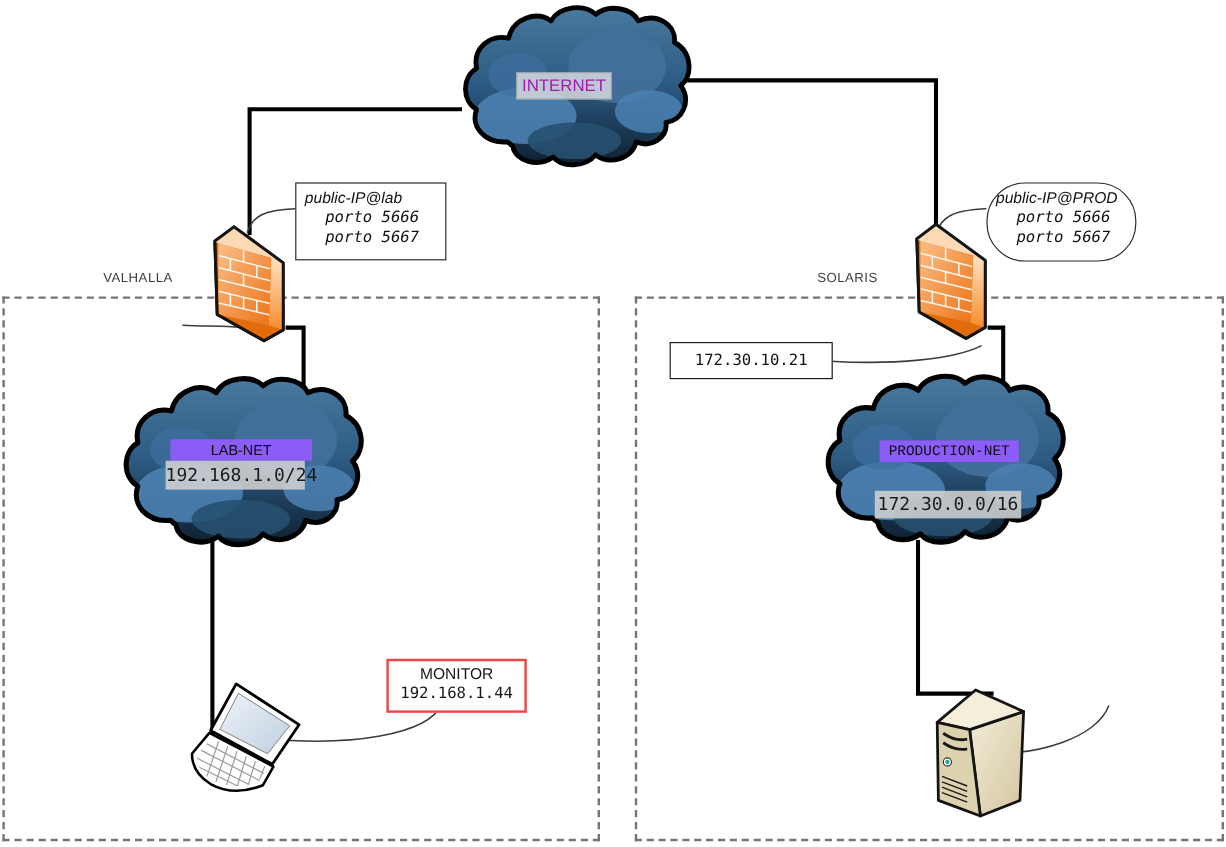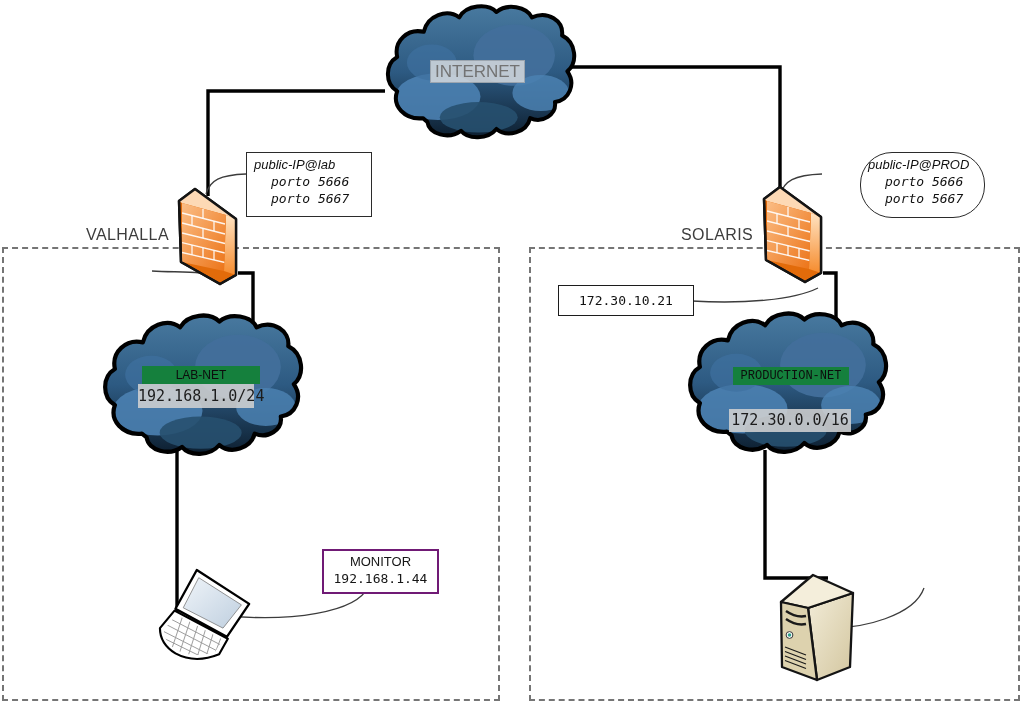--- a/index.html
+++ b/index.html
@@ -15,7 +15,7 @@
 
   .internet-label {
     background:rgba(214,217,221,0.85); border:1px solid rgba(125,135,145,0.55);
-    font-size:17px; color:#737373; padding:0 4px; line-height:21px;
+    font-size:14px; color:#a21caf; padding:0 4px; line-height:21px;
   }
 
   .note-box { background:#fff; border:1px solid #2b2b2b;font-style:italic; }

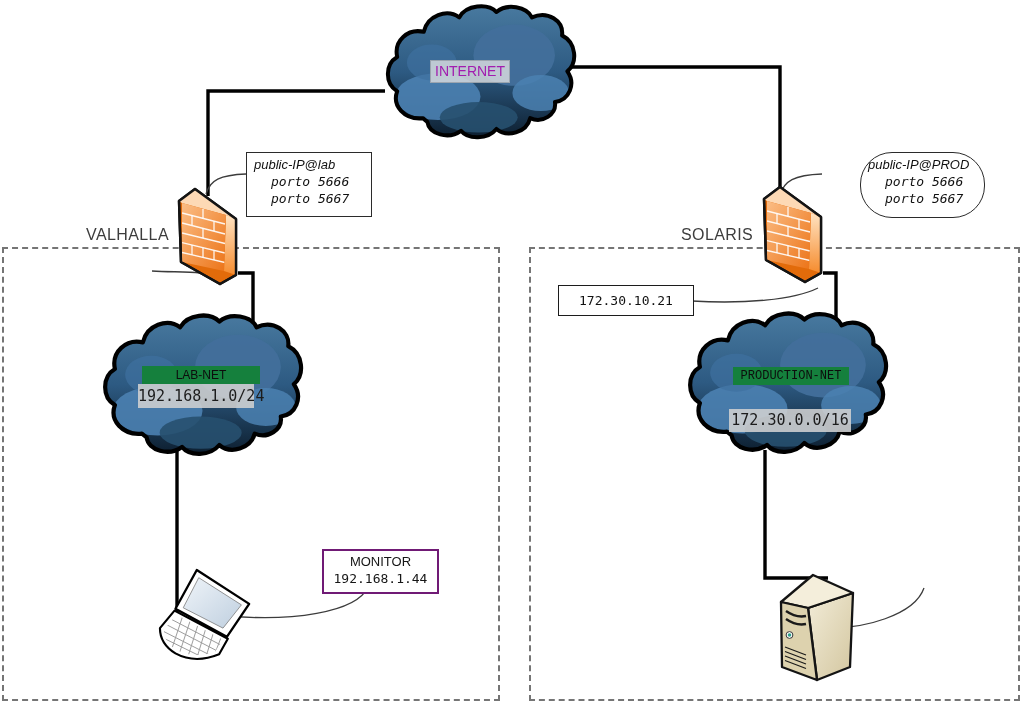--- a/index.html
+++ b/index.html
@@ -172,7 +172,7 @@
     <div class="note-line">porto 5667</div>
   </div>
 
-  <div class="lbl note-box" style="left:860px; top:152px; width:123px; height:64px;border-radius:32px;">
+  <div class="lbl note-box" style="left:822px; top:152px; width:123px; height:64px;border-radius:32px;">
     <div class="note-title">public-IP@PROD</div>
     <div class="note-line">porto 5666</div>
     <div class="note-line">porto 5667</div>

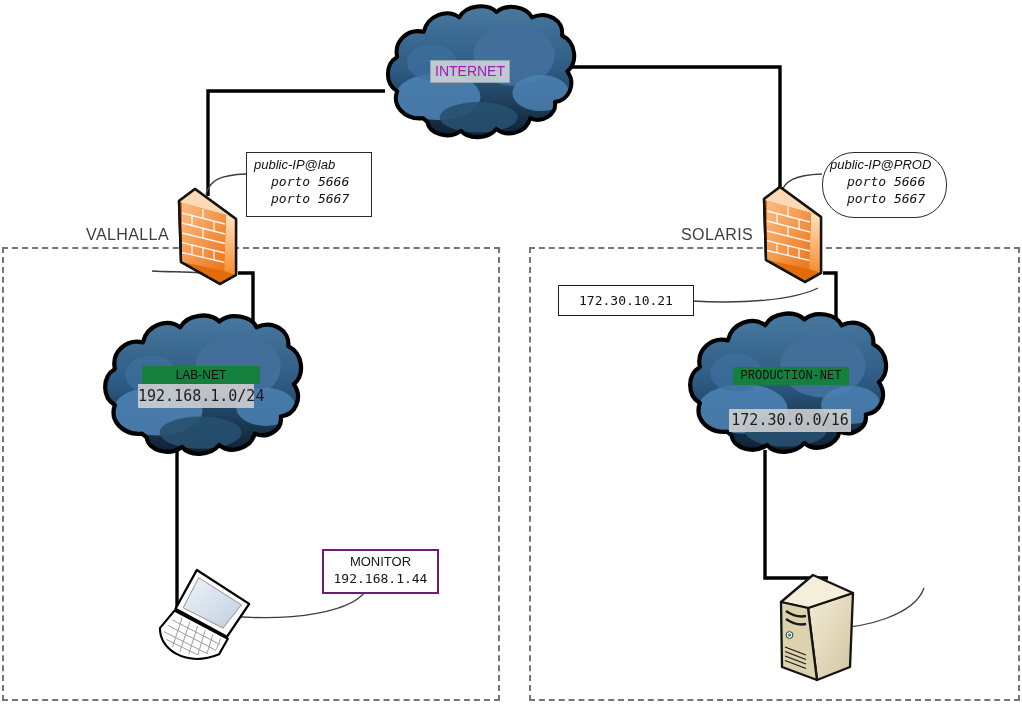--- a/index.html
+++ b/index.html
@@ -11,7 +11,7 @@
   svg.layer { position:absolute; left:0; top:0; z-index:2; }
   .lbl { position:absolute; z-index:3; }
 
-  .site-label { font-size:16px; color:#3d3d3d; letter-spacing:0.4px; }
+  .site-label { font-size:11px; color:#3d3d3d; letter-spacing:0.4px; }
 
   .internet-label {
     background:rgba(214,217,221,0.85); border:1px solid rgba(125,135,145,0.55);

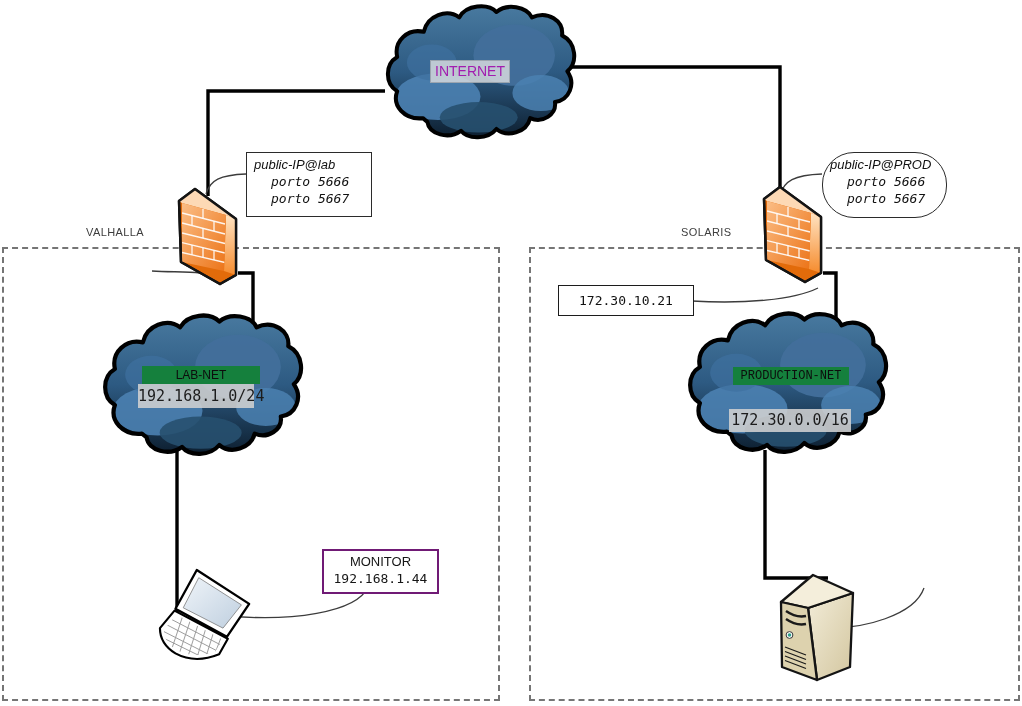--- a/index.html
+++ b/index.html
@@ -33,7 +33,7 @@
   .callout-name { font-size:13px; color:#161616; line-height:16px; }
   .callout-ip   { font-family:"DejaVu Sans Mono", monospace; font-size:13px; color:#161616; line-height:17px; }
 
-  .net-name   { background:#15803d; text-align:center; font-size:12px; color:#0d0d0d; }
+  .net-name   { background:#8b5cf6; text-align:center; font-size:12px; color:#0d0d0d; }
   .net-subnet { background:rgba(208,208,208,0.88); text-align:center;
                 font-family:"DejaVu Sans Mono", monospace; font-size:15px; color:#1c1c1c; }
 

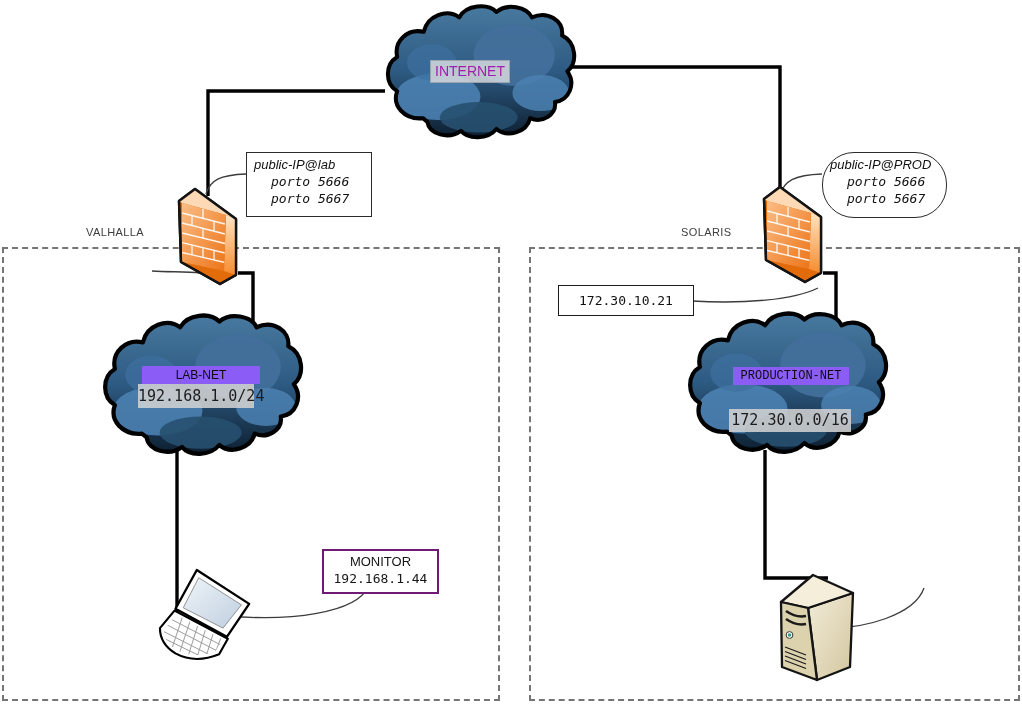--- a/index.html
+++ b/index.html
@@ -29,7 +29,7 @@
     font-size:13px; color:#111;
   }
 
-  .callout-box { background:#fff; border:2px solid #701a75; text-align:center; padding-top:3px; }
+  .callout-box { background:#fff; border:2px solid #ef4444; text-align:center; padding-top:3px; }
   .callout-name { font-size:13px; color:#161616; line-height:16px; }
   .callout-ip   { font-family:"DejaVu Sans Mono", monospace; font-size:13px; color:#161616; line-height:17px; }
 

